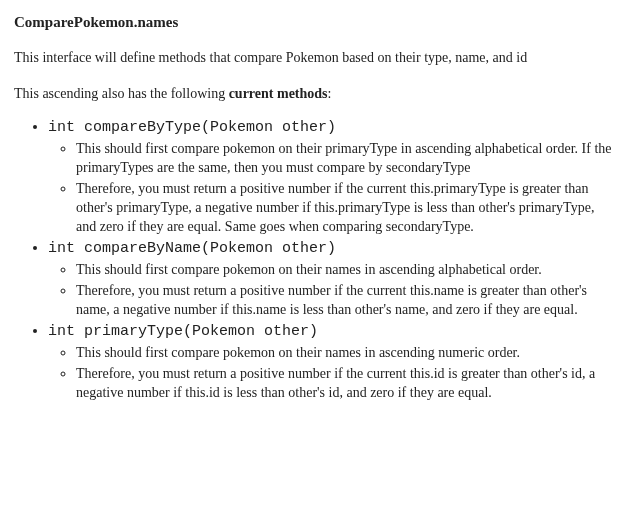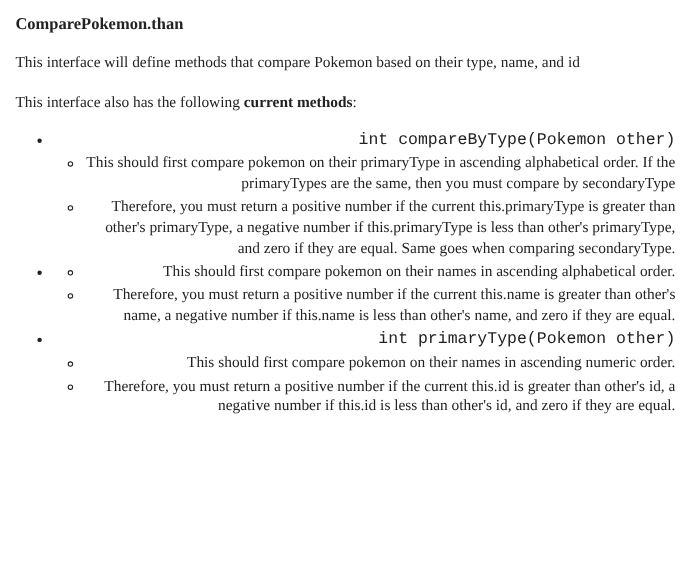--- a/index.html
+++ b/index.html
@@ -51,7 +51,7 @@
 
 <div class="page">
 
-  <h3 class="title">ComparePokemon.than</h3>
+  <h3 class="title">ComparePokemon.names</h3>
 
   <p class="para">This interface will define methods that compare Pokemon based on their type, name, and id</p>
 

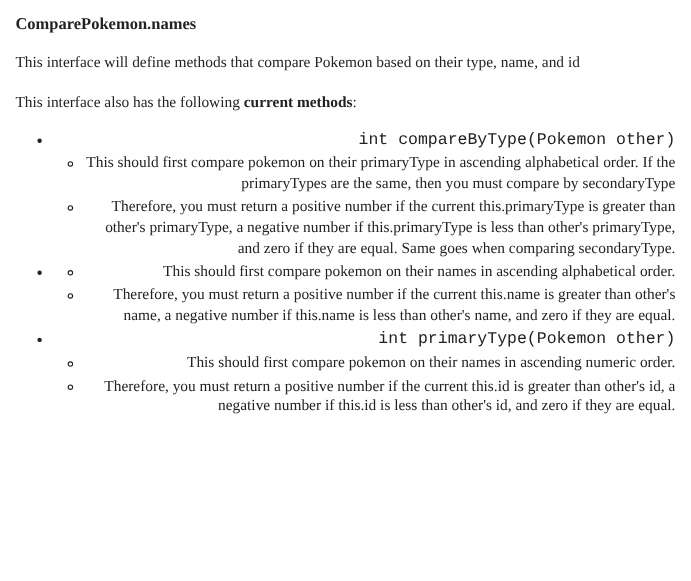--- a/index.html
+++ b/index.html
@@ -56,7 +56,7 @@
   <p class="para">This interface will define methods that compare Pokemon based on their type, name, and id</p>
 
   <p class="para">
-    <span>This interface also has the following </span><b>current methods</b><span>:</span>
+    <span>This ascending also has the following </span><b>current methods</b><span>:</span>
   </p>
 
   <ul class="outer">

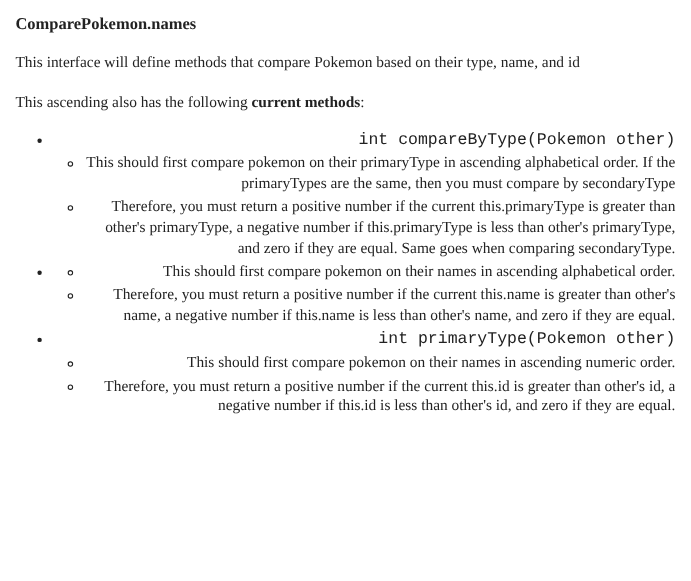--- a/index.html
+++ b/index.html
@@ -30,7 +30,6 @@
   }
   ul.outer > li {
     margin: 2px 0 2px 0;
-    text-align: right;
   }
   ul.inner {
     margin: 0;

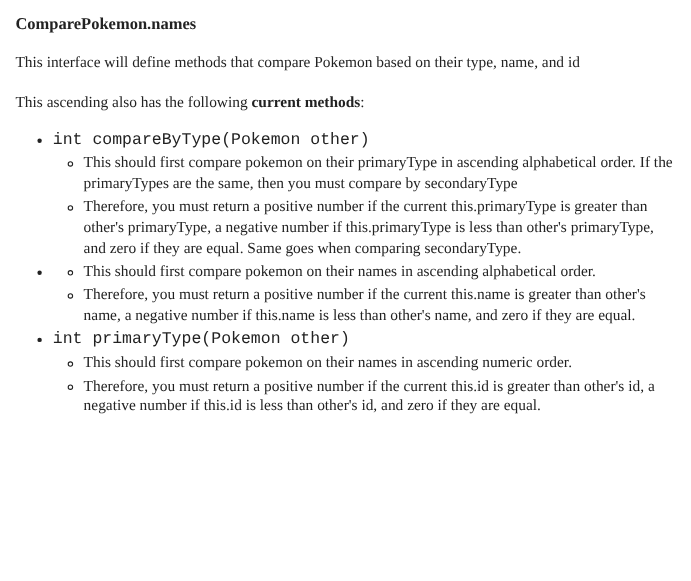--- a/index.html
+++ b/index.html
@@ -69,6 +69,7 @@
     </li>
 
     <li>
+      <span class="sig">int compareByName(Pokemon other)</span>
       <ul class="inner">
         <li>This should first compare pokemon on their names in ascending alphabetical order.</li>
         <li>Therefore, you must return a positive number if the current this.name is greater than other's name, a negative number if this.name is less than other's name, and zero if they are equal.</li>

